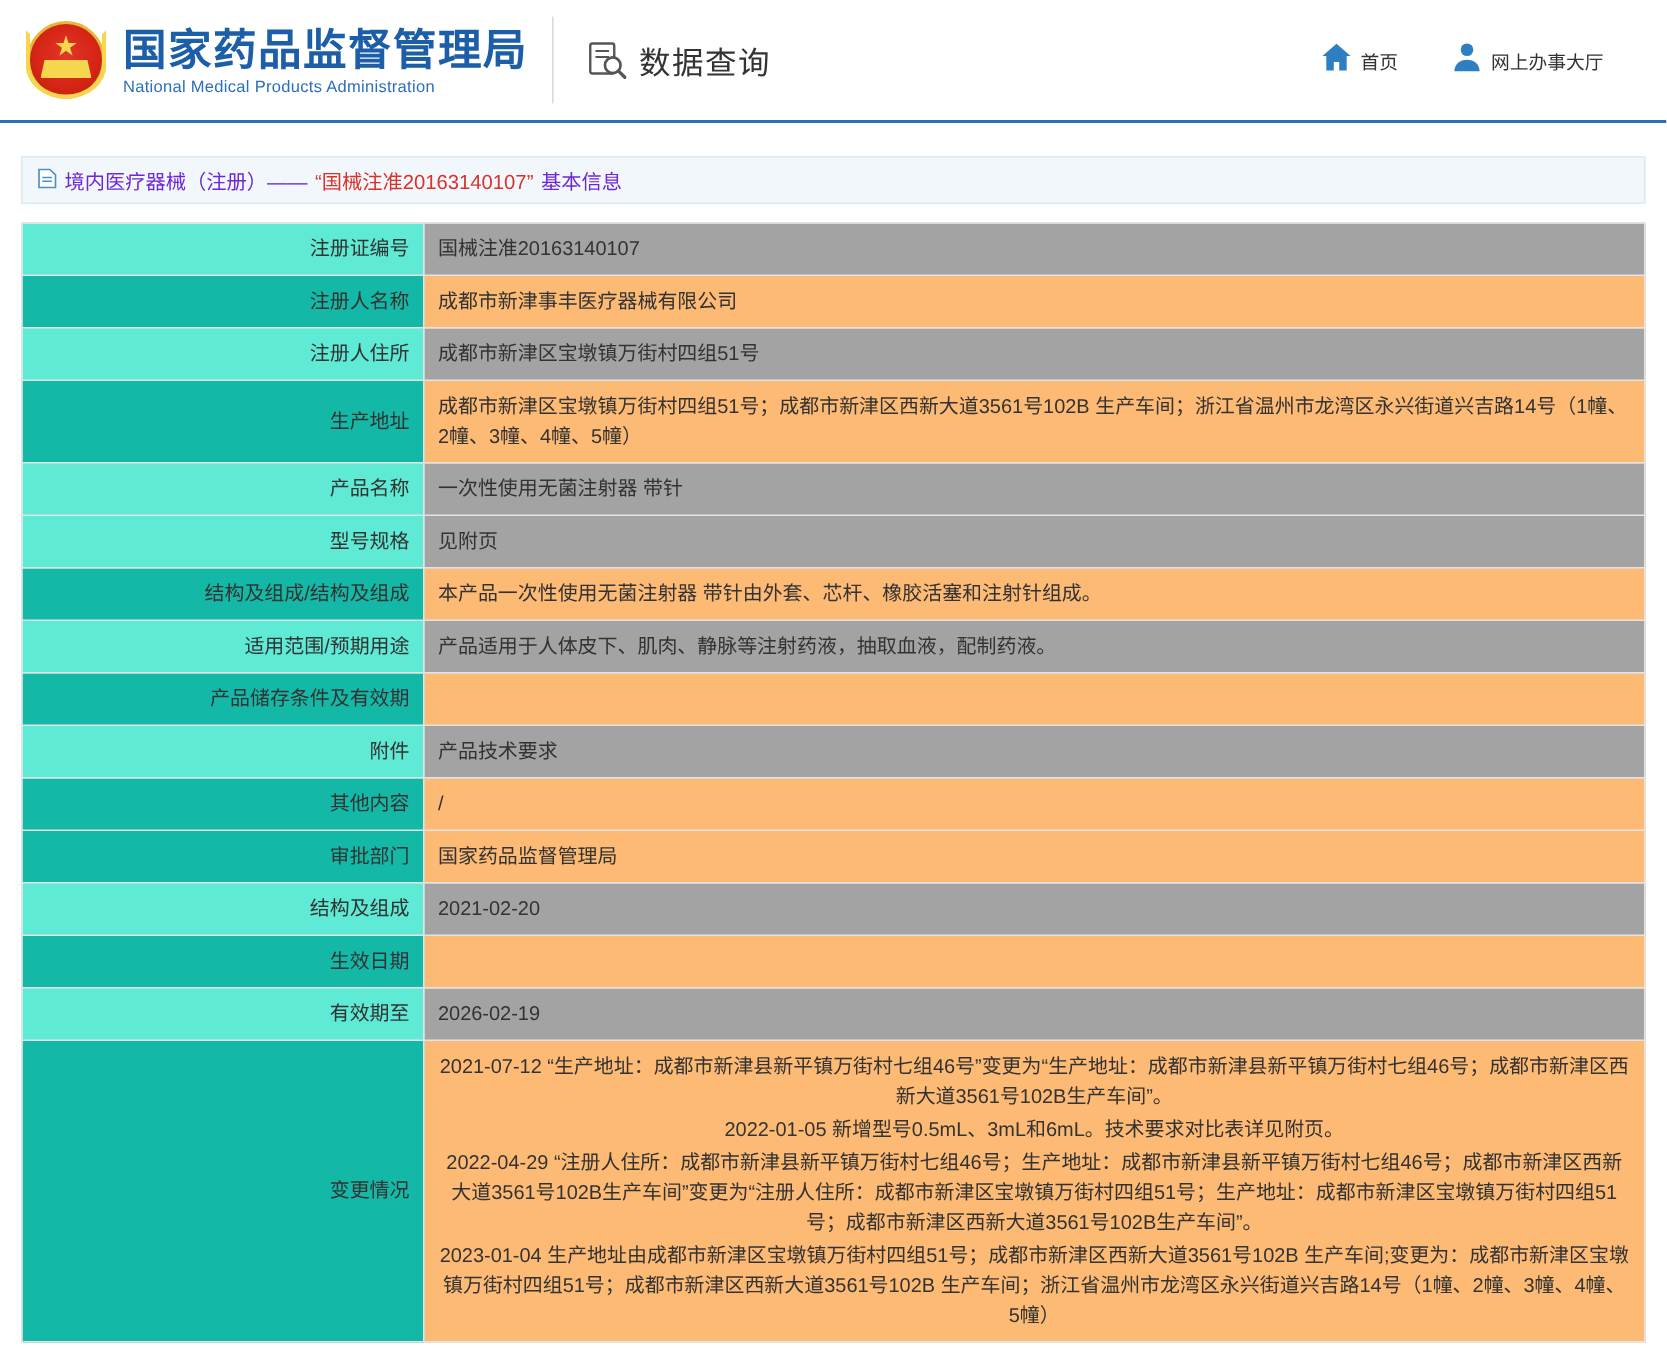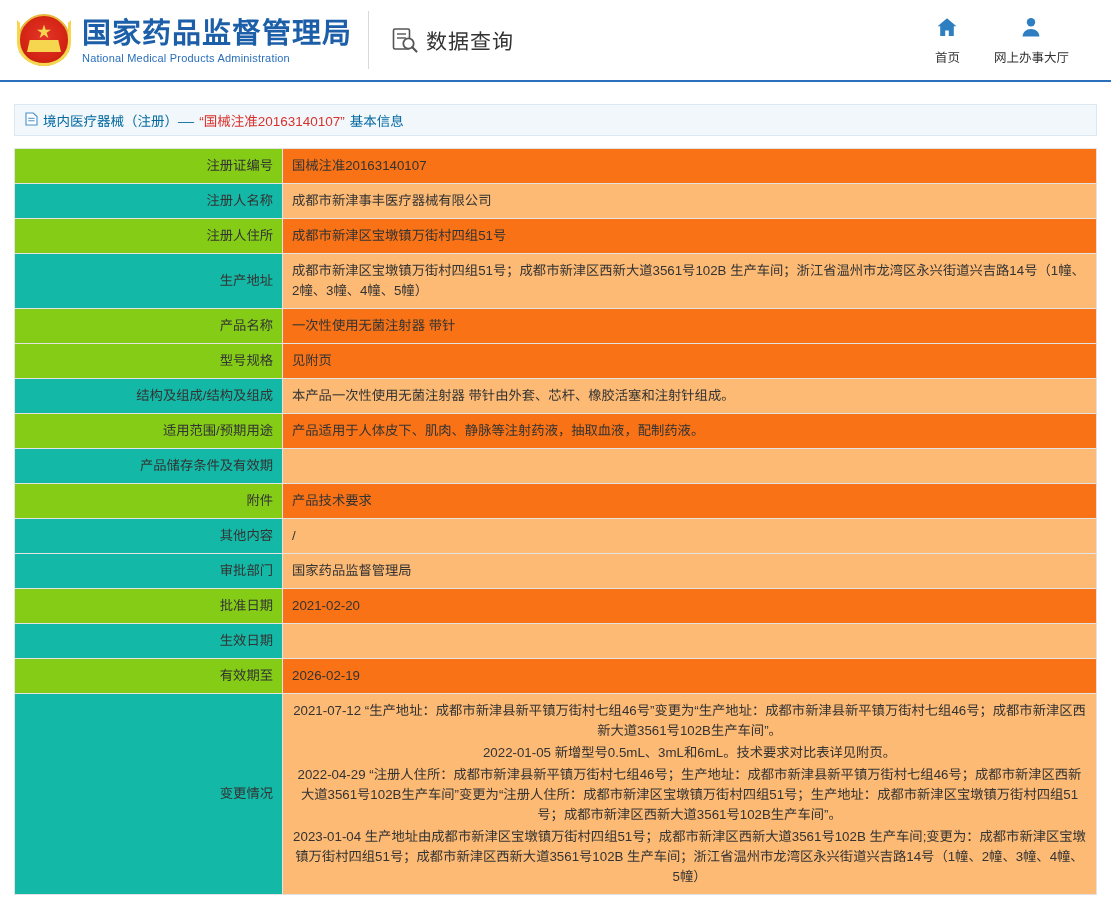--- a/index.html
+++ b/index.html
@@ -114,7 +114,7 @@
   }
   .nav-item {
     display: flex;
-    flex-direction: column;
+    flex-direction: row;
     align-items: center;
     gap: 4px;
     cursor: pointer;

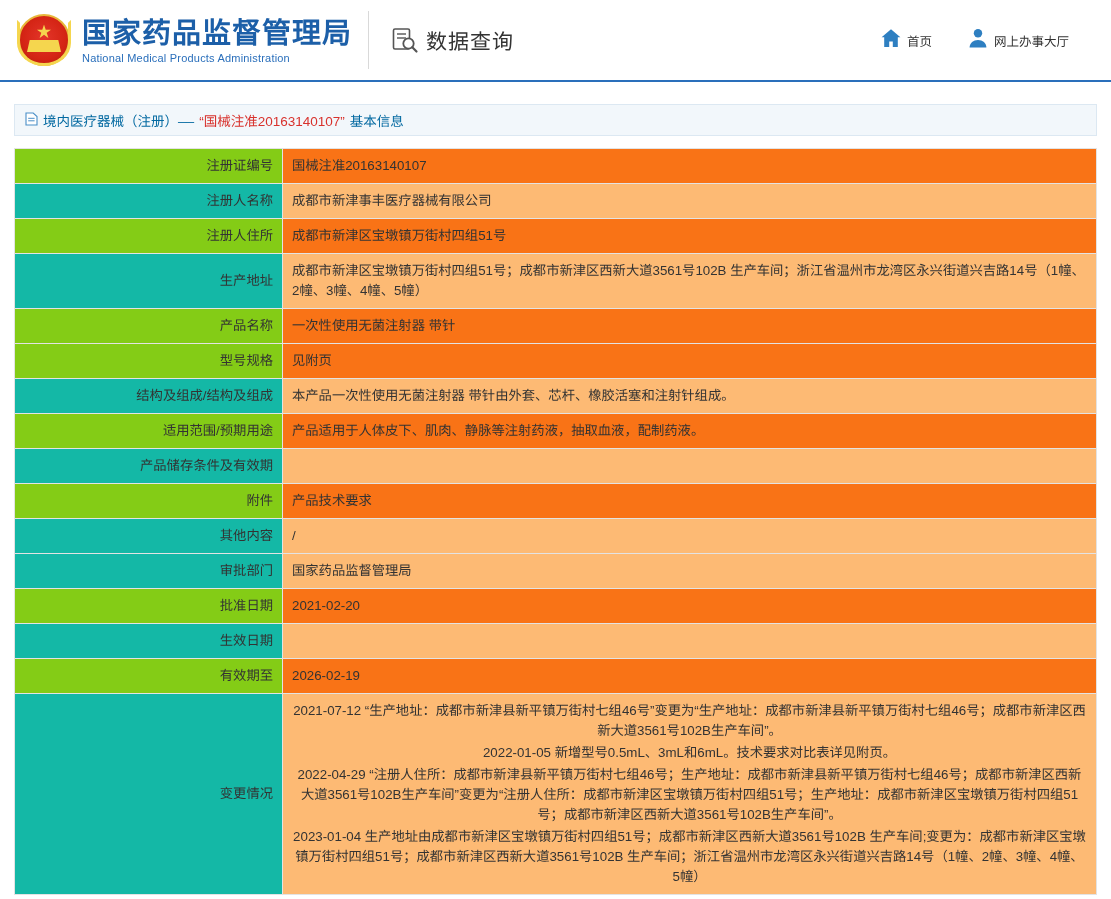--- a/index.html
+++ b/index.html
@@ -138,7 +138,7 @@
     gap: 5px;
   }
   .crumb .doc-ico { font-size: 13px; color: #4a8fc8; }
-  .crumb .crumb-text { color: #0369a1; font-family: Liberation Mono, monospace; }
+  .crumb .crumb-text { color: #6d28d9; }
   .crumb .crumb-em { color: #d8322d; }
 
   

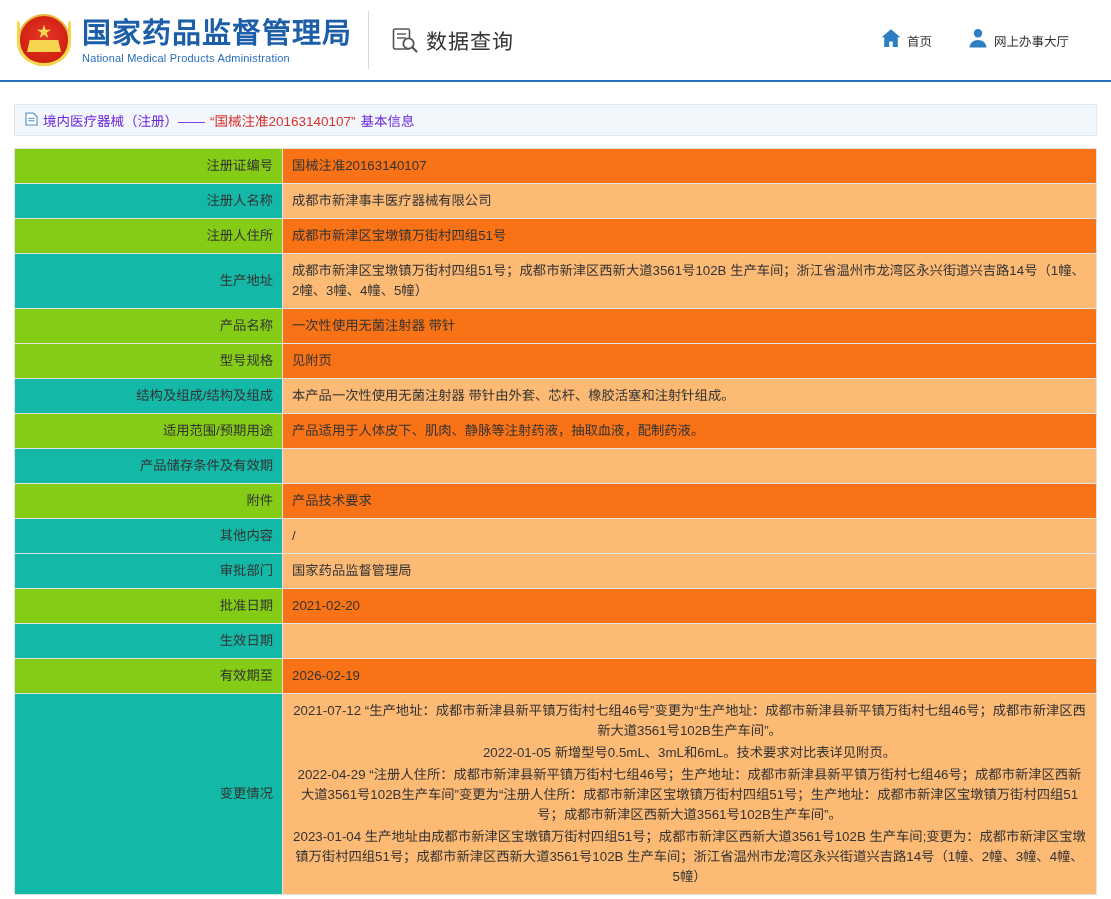--- a/index.html
+++ b/index.html
@@ -157,7 +157,7 @@
   td.label {
     width: 268px;
     text-align: right;
-    background: #84cc16;
+    background: #5eead4;
     color: #333;
     padding-right: 12px;
     white-space: nowrap;

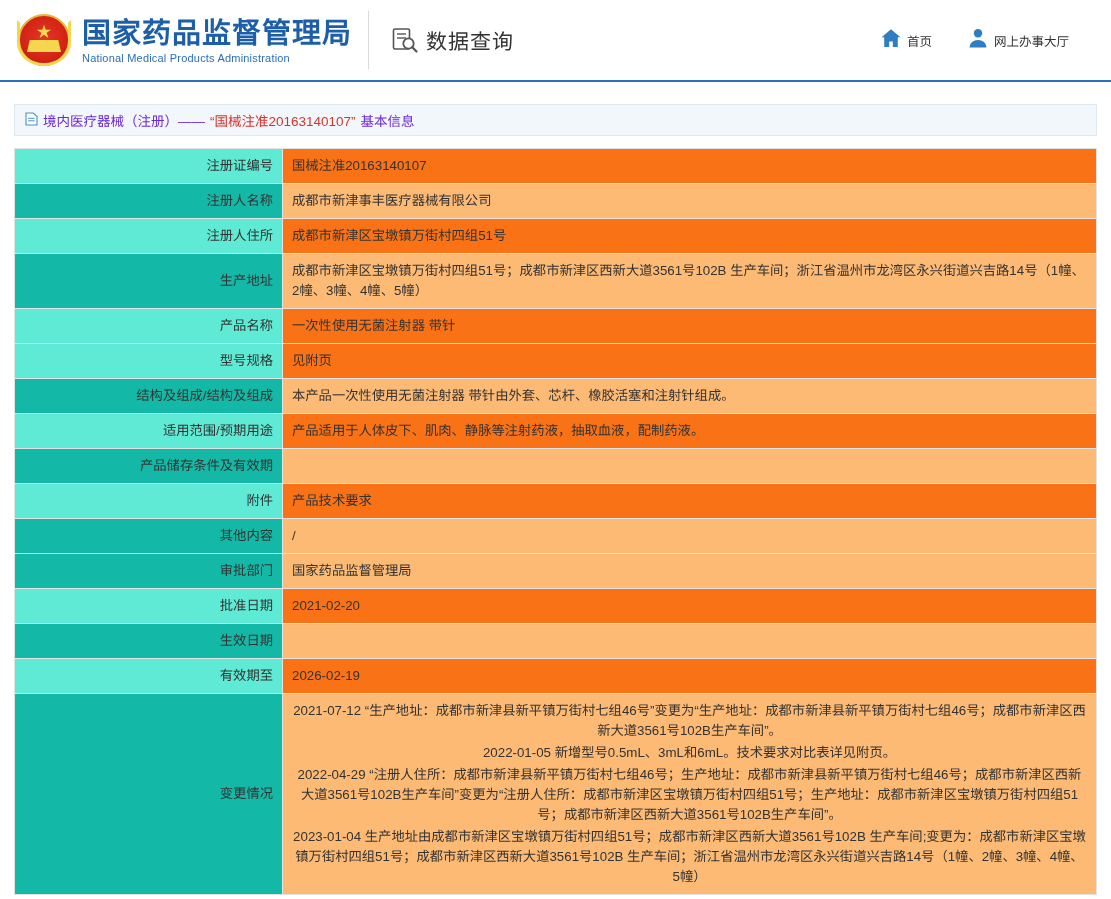--- a/index.html
+++ b/index.html
@@ -163,7 +163,7 @@
     white-space: nowrap;
   }
   td.value {
-    background: #f97316;
+    background: #a3a3a3;
     color: #333;
     word-break: break-all;
   }

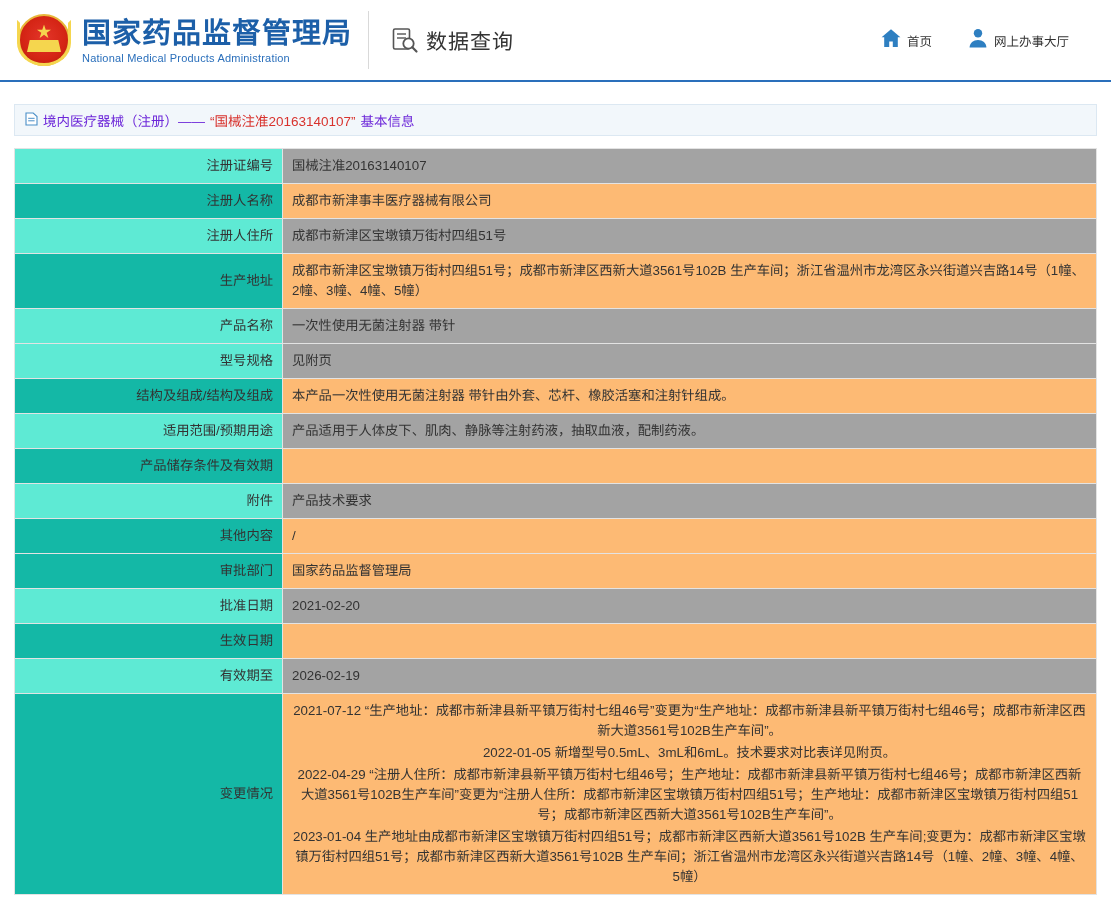--- a/index.html
+++ b/index.html
@@ -295,7 +295,7 @@
           <td class="value">国家药品监督管理局</td>
         </tr>
         <tr>
-          <td class="label">批准日期</td>
+          <td class="label">结构及组成</td>
           <td class="value">2021-02-20</td>
         </tr>
         <tr class="alt">

